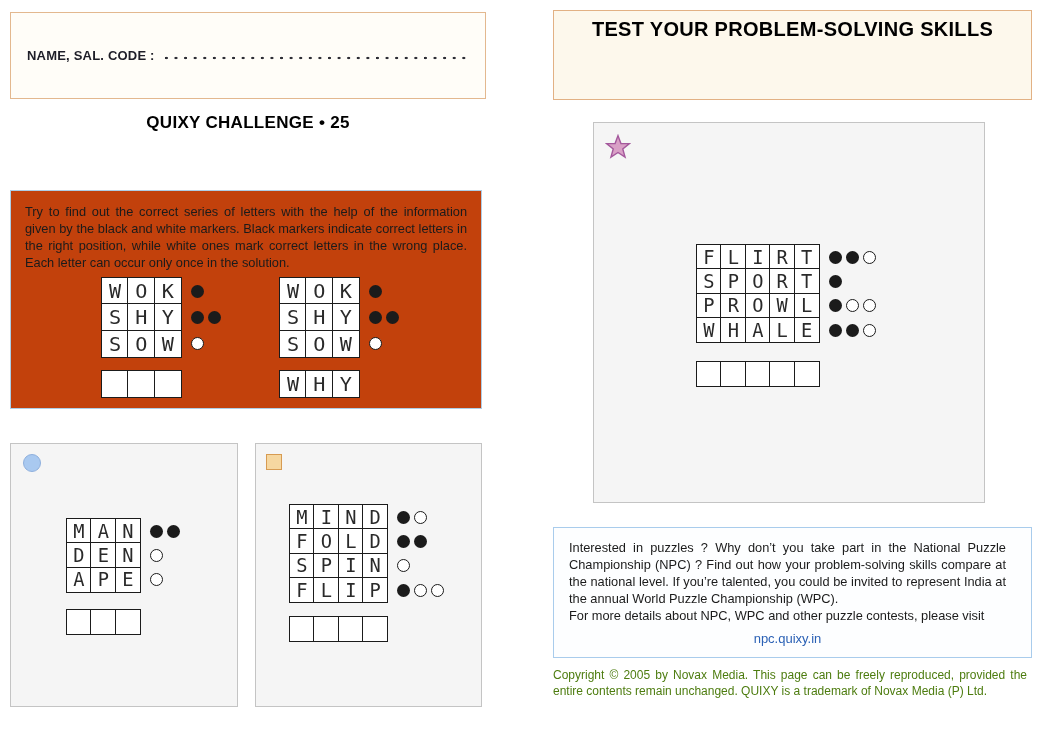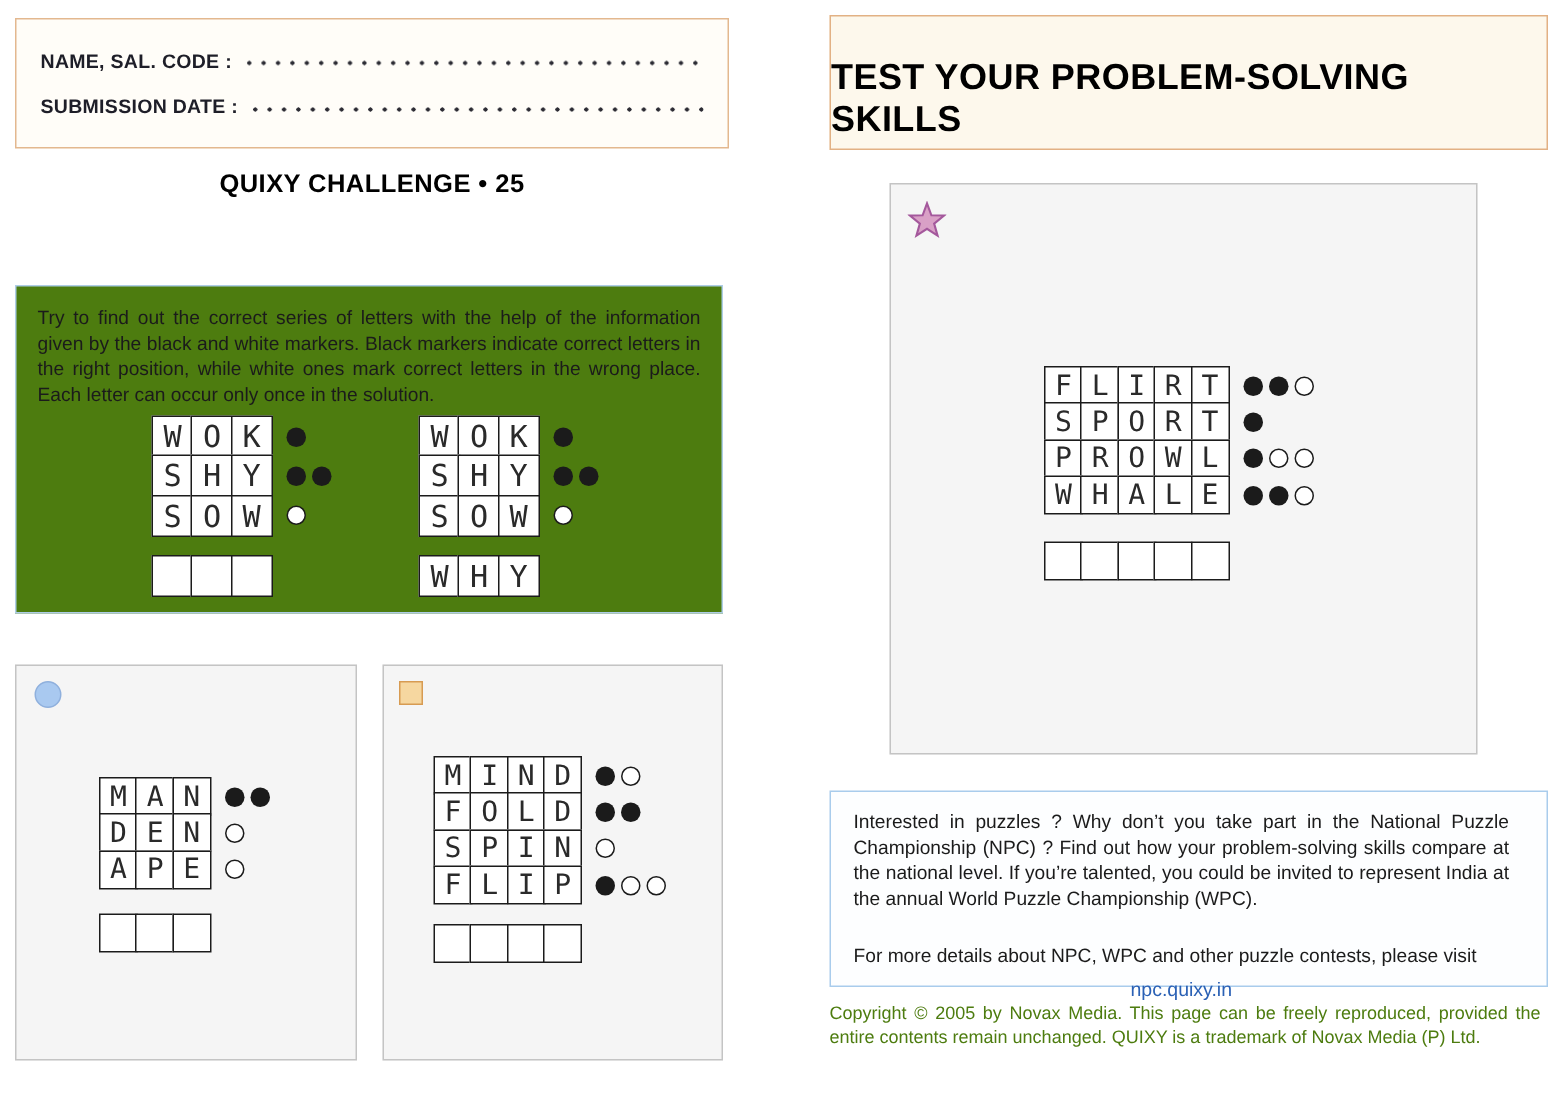--- a/index.html
+++ b/index.html
@@ -92,7 +92,7 @@
     position:absolute; left:553px; top:10px; width:479px; height:90px;
     border:1px solid #e2b184; background:#fdf8ec; box-sizing:border-box;
   }
-  .header-title { text-align:left; margin-top:27px; font-size:24px; font-weight:700; color:#000; letter-spacing:.3px; }
+  .header-title { text-align:center; margin-top:7px; font-size:20px; font-weight:700; color:#000; letter-spacing:.3px; }
   .legend { display:flex; justify-content:space-between; align-items:center; margin:12px 30px 0 28px; }
   .legend-item { display:flex; align-items:center; }
   .legend-item .icon-circle, .legend-item .icon-square, .legend-item svg { margin-right:10px; }

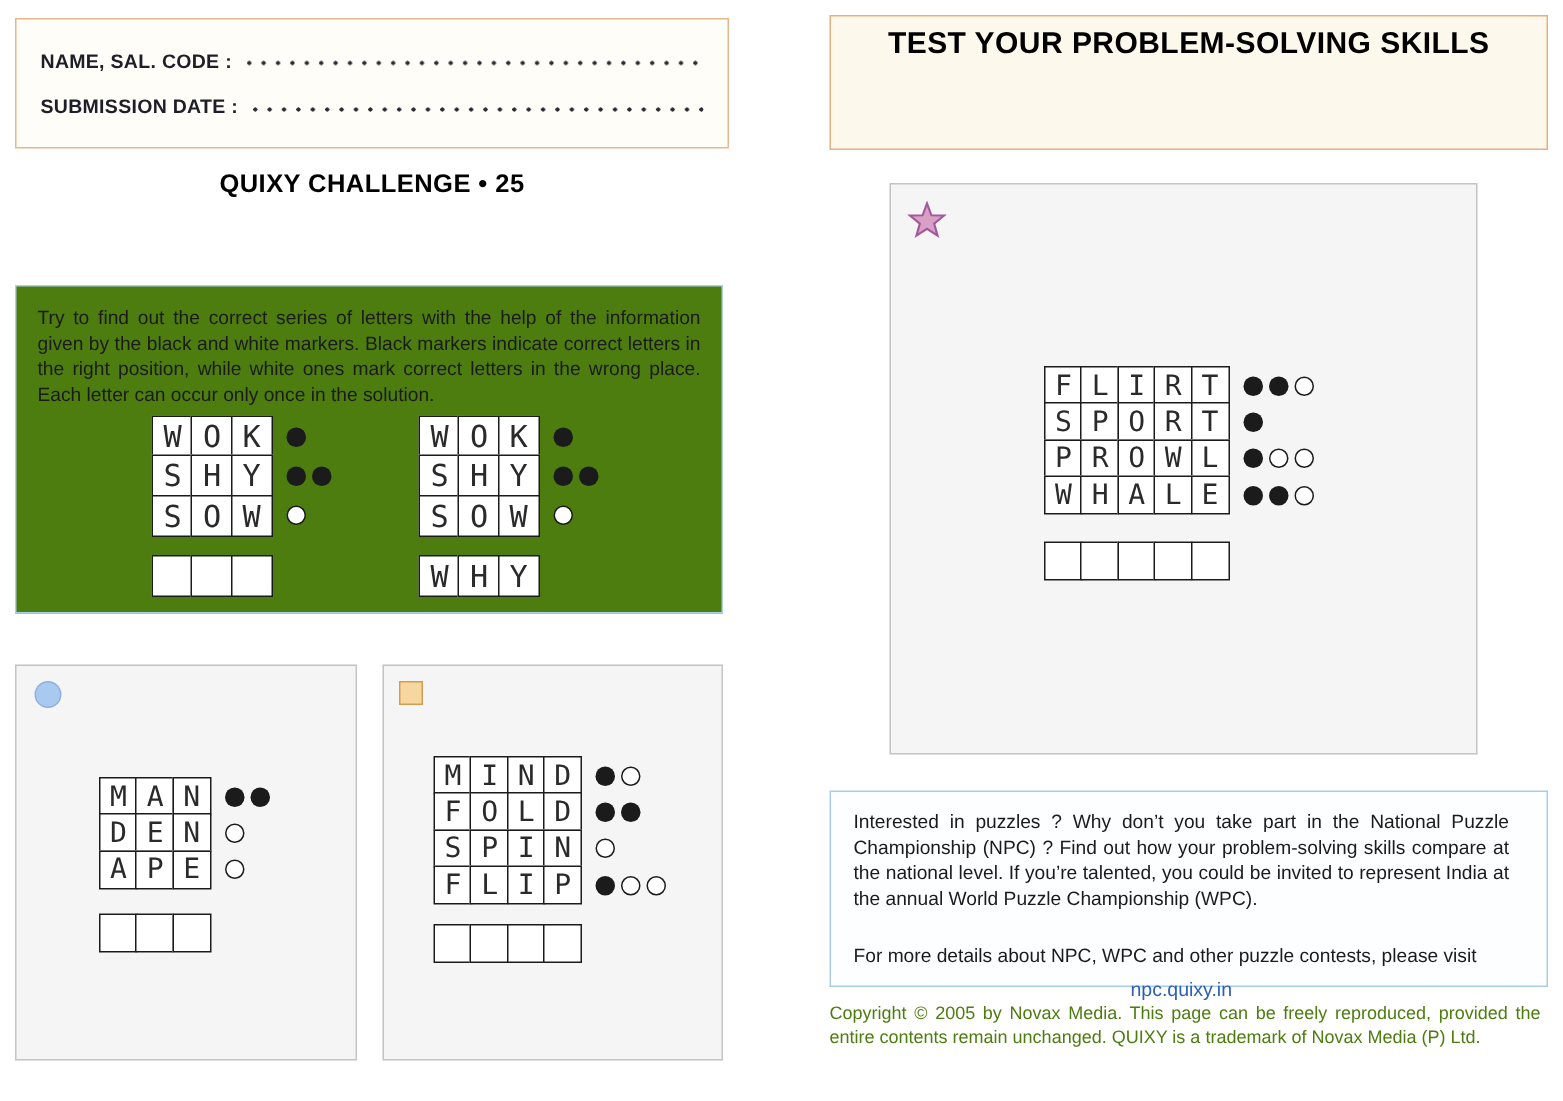--- a/index.html
+++ b/index.html
@@ -124,10 +124,6 @@
       <span class="form-label">NAME, SAL. CODE :</span>
       <span class="dots"></span>
     </div>
-    <div class="form-row">
-      <span class="form-label">SUBMISSION DATE :</span>
-      <span class="dots"></span>
-    </div>
   </div>
 
   <div class="challenge-title">QUIXY CHALLENGE • 25</div>

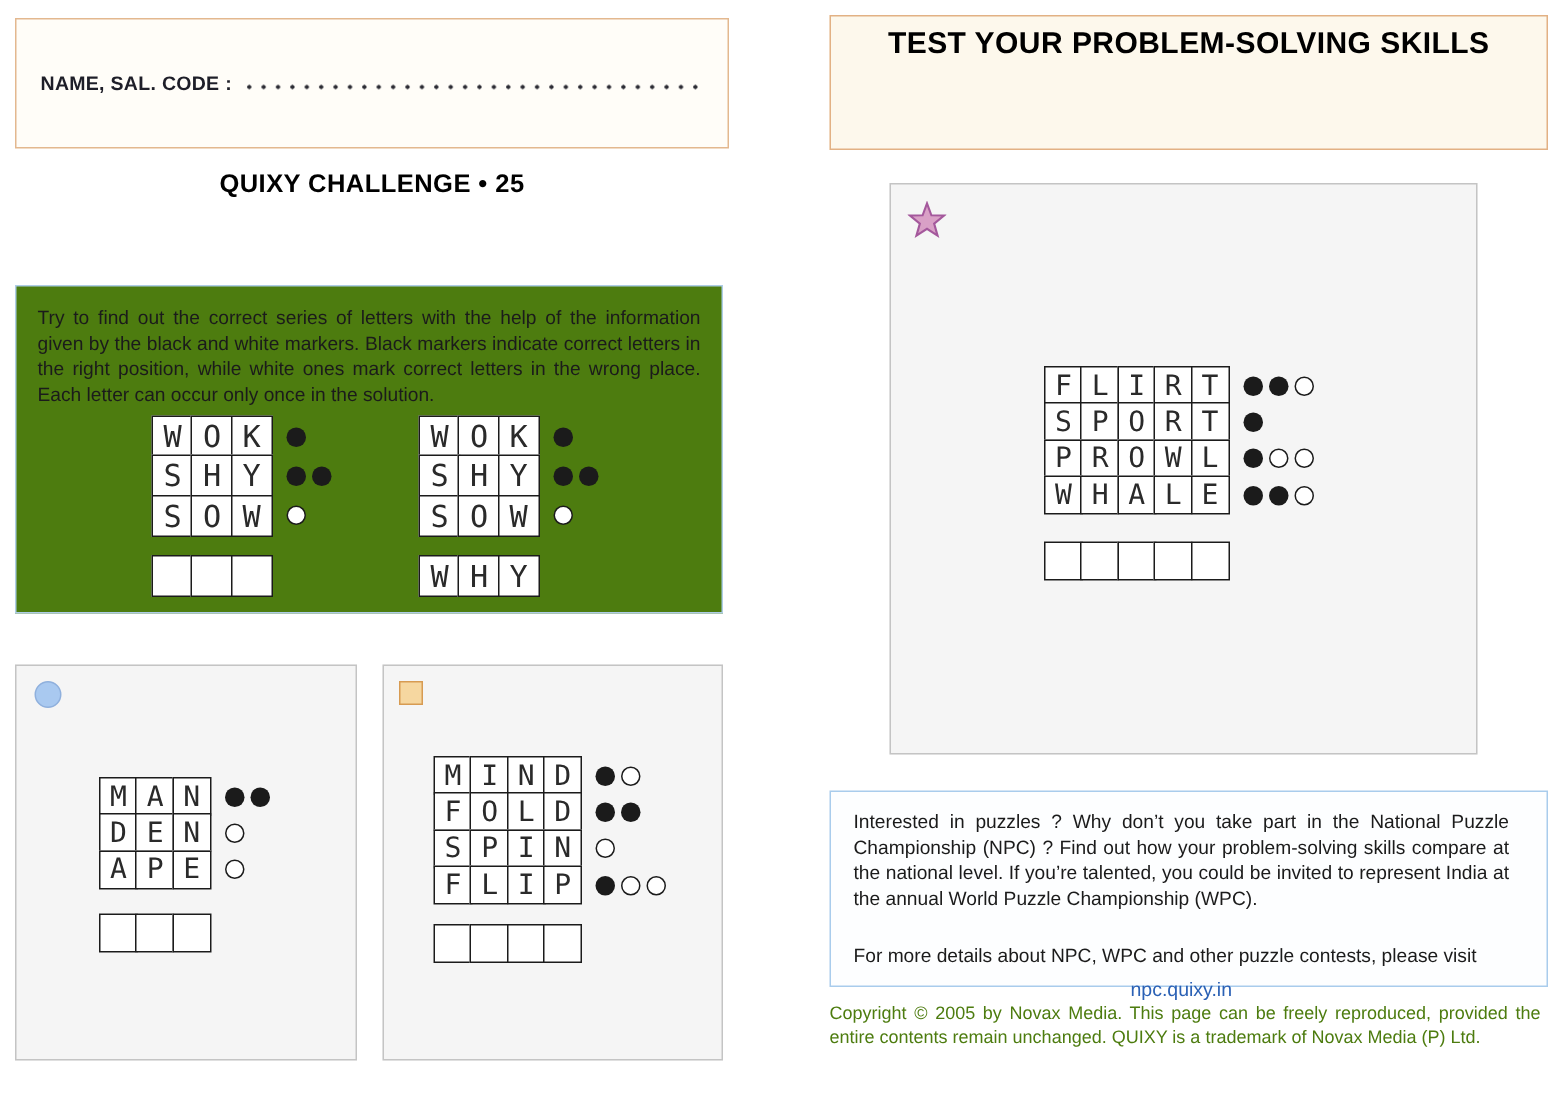--- a/index.html
+++ b/index.html
@@ -37,7 +37,7 @@
   
   .instruction-box {
     position:absolute; left:10px; top:190px; width:472px; height:219px;
-    border:1px solid #aecde6; background:#4d7c0f; box-sizing:border-box;
+    border:1px solid #aecde6; background:#c2410c; box-sizing:border-box;
   }
   .instruction-text {
     margin:12px 14px 0 14px; font-size:12.8px; line-height:1.34;

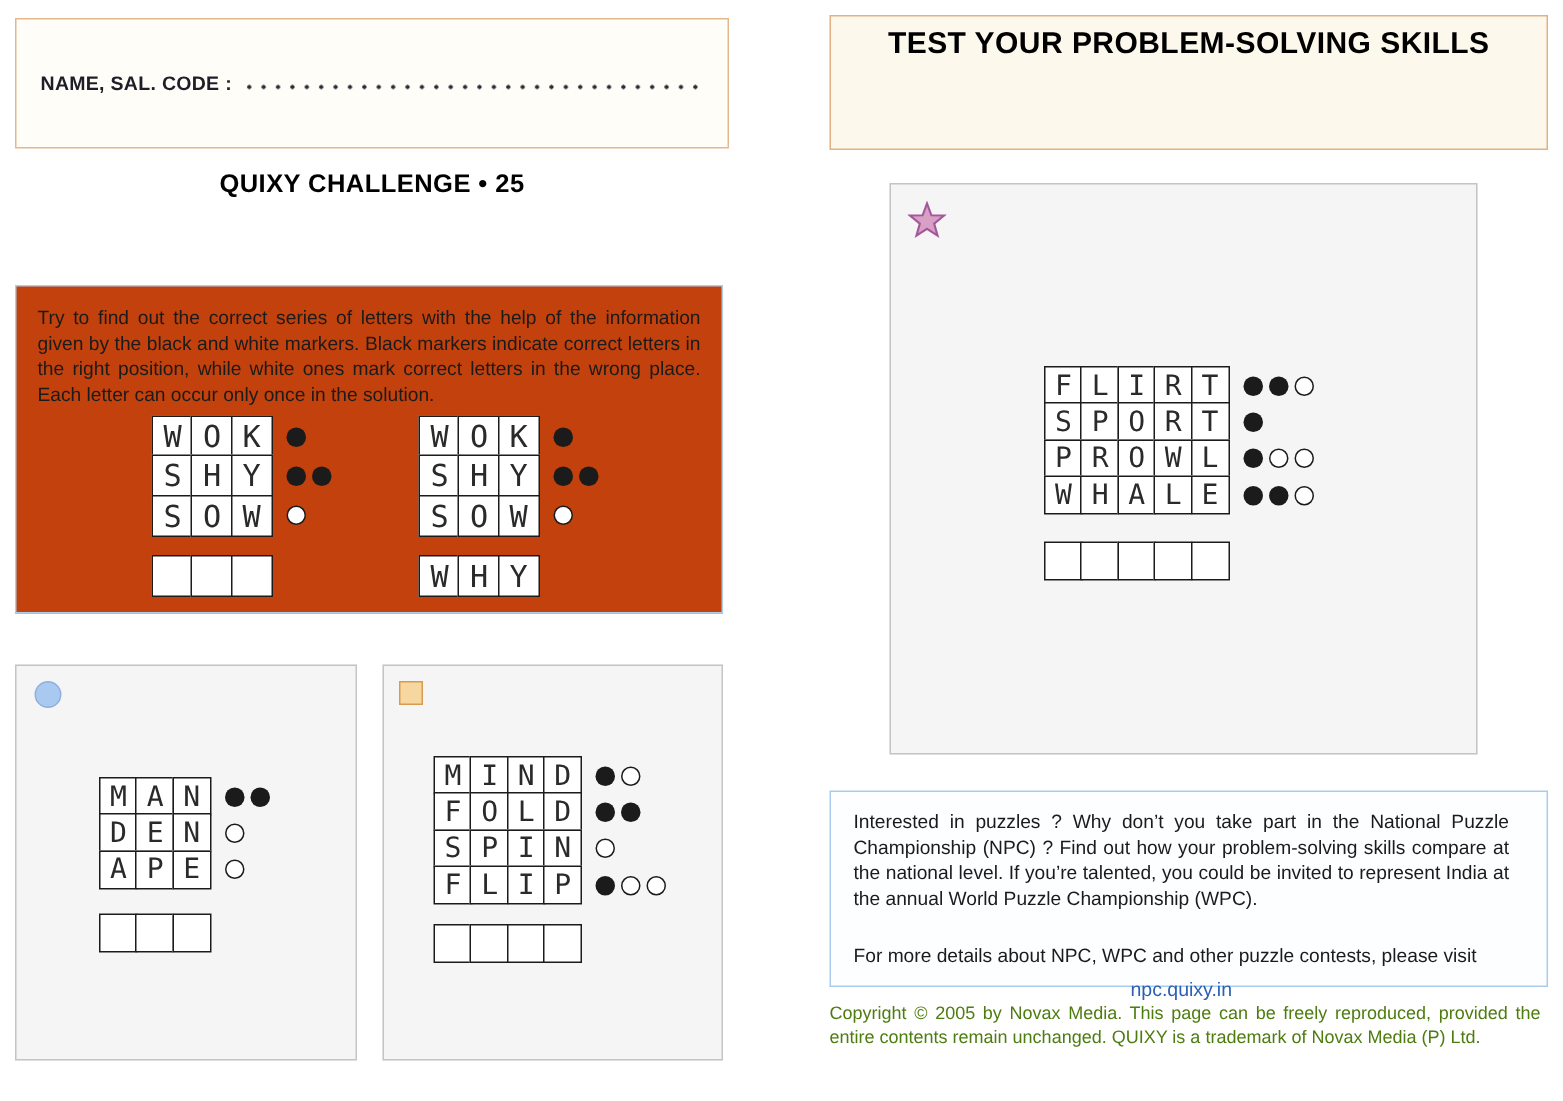--- a/index.html
+++ b/index.html
@@ -105,7 +105,7 @@
     padding:11px 25px 0 15px;
   }
   #info-box p { margin:0; font-size:12.8px; line-height:1.33; text-align:justify; color:#1b1b1b; }
-  #info-box p + p { margin-top:21px; }
+  #info-box p + p { margin-top:0; }
   .npc-link { text-align:center; margin-top:7px; font-size:13px; color:#2b61b5; cursor:pointer; }
 
   

